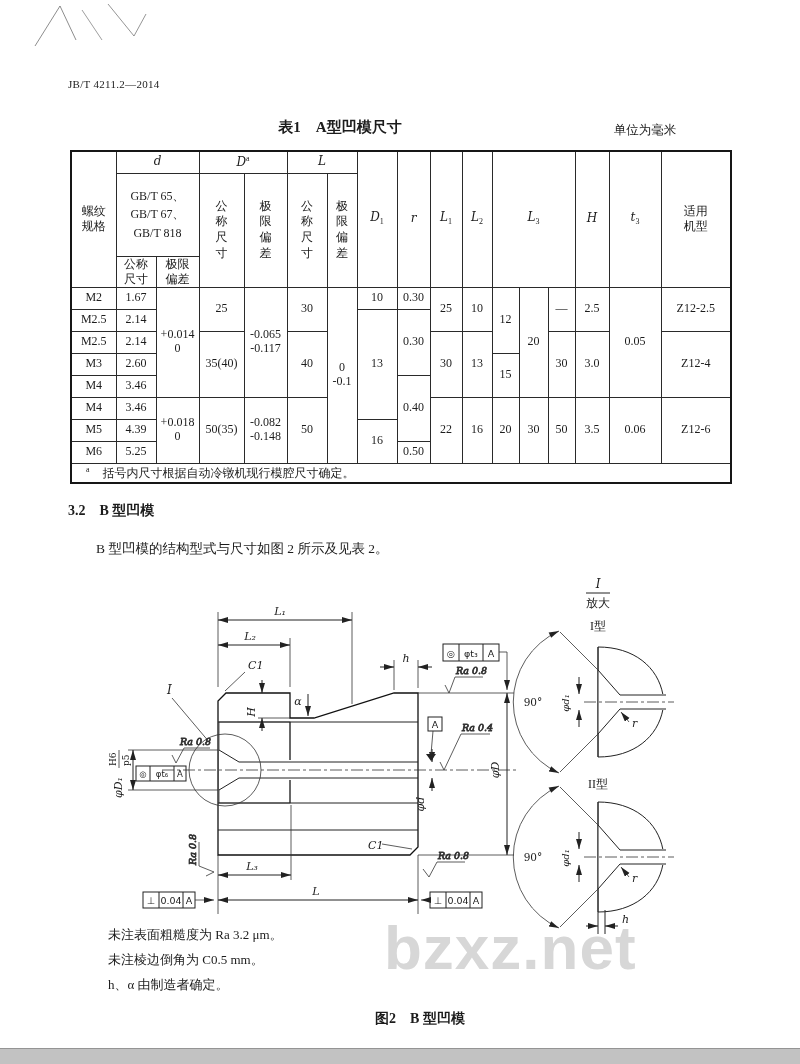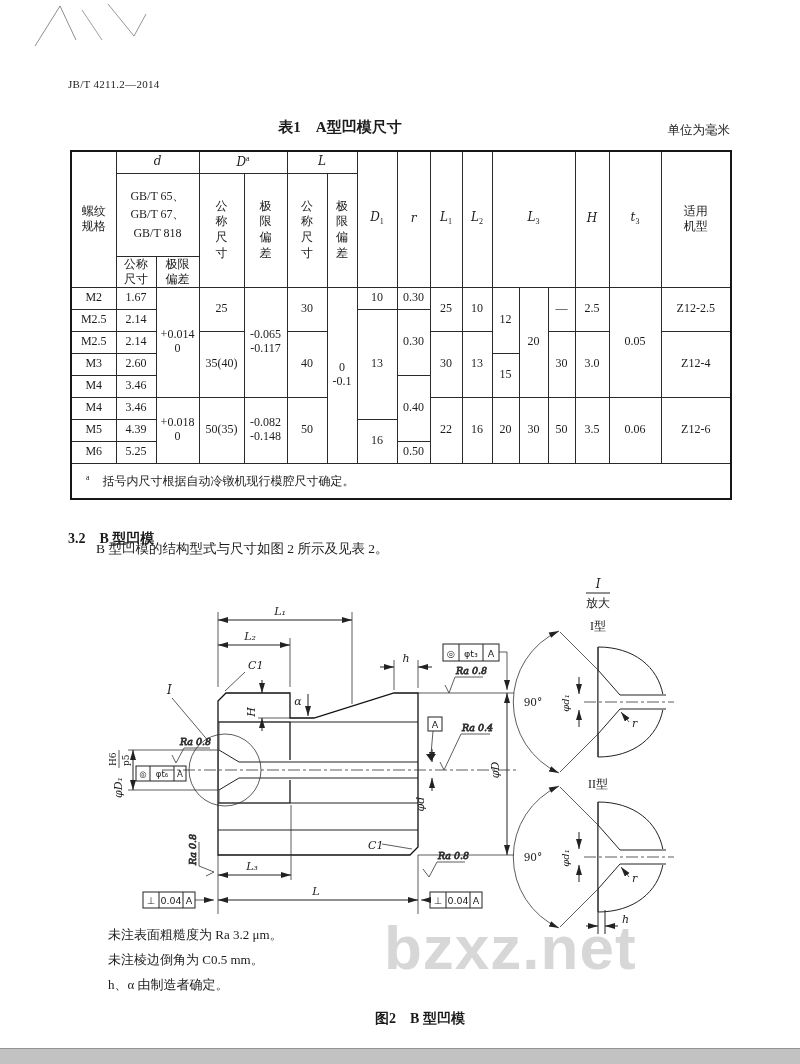--- a/index.html
+++ b/index.html
@@ -9,7 +9,7 @@
   
   #std-code{left:68px;top:78px;font-weight:normal;font-size:11px;letter-spacing:.3px;}
   #tbl-title{left:70px;top:118px;width:540px;text-align:center;font-weight:bold;font-size:15px;}
-  #unit-note{left:560px;top:122px;width:170px;text-align:right;font-size:12.5px;}
+  #unit-note{left:560px;top:122px;width:170px;text-align:center;font-size:12.5px;}
   
   table.t{position:absolute;left:70px;top:150px;width:660px;border-collapse:collapse;
           border:2px solid #161616;table-layout:fixed;}

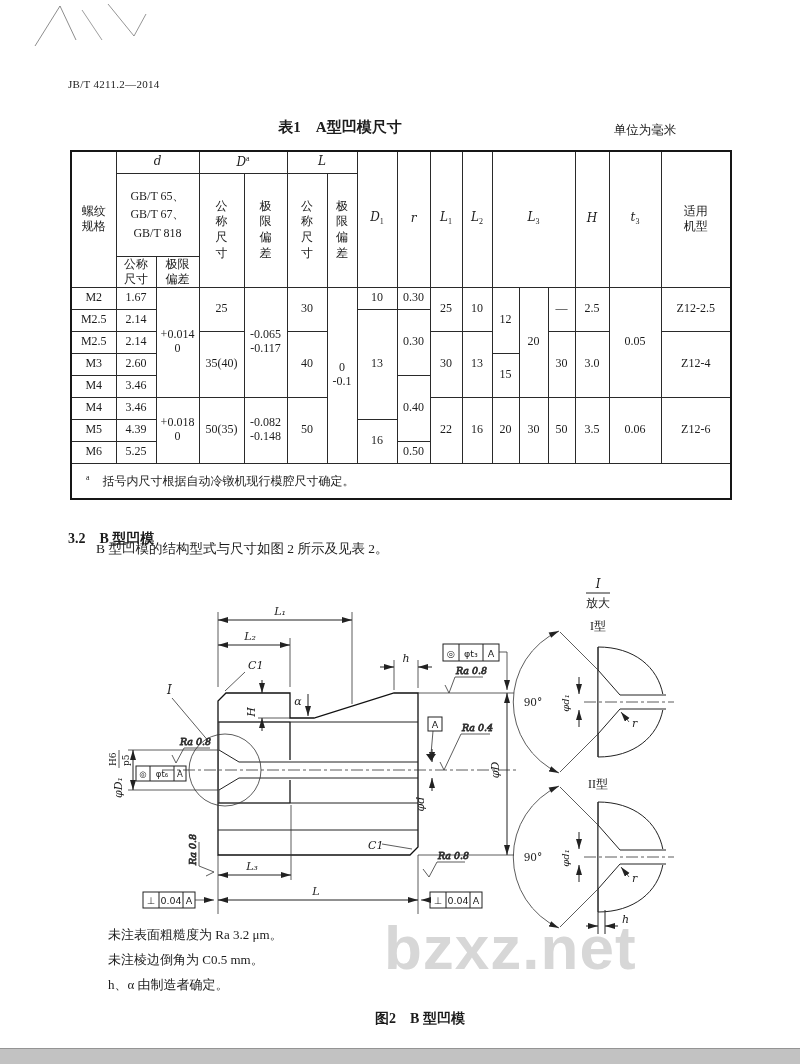--- a/index.html
+++ b/index.html
@@ -196,7 +196,7 @@
     <td>5.25</td>
     <td>0.50</td>
   </tr>
-  <tr style="height:36px">
+  <tr style="height:20px">
     <td colspan="17" class="fnote">
       <sup>a</sup>
       <span style="padding-left:10px">括号内尺寸根据自动冷镦机现行模腔尺寸确定。</span>

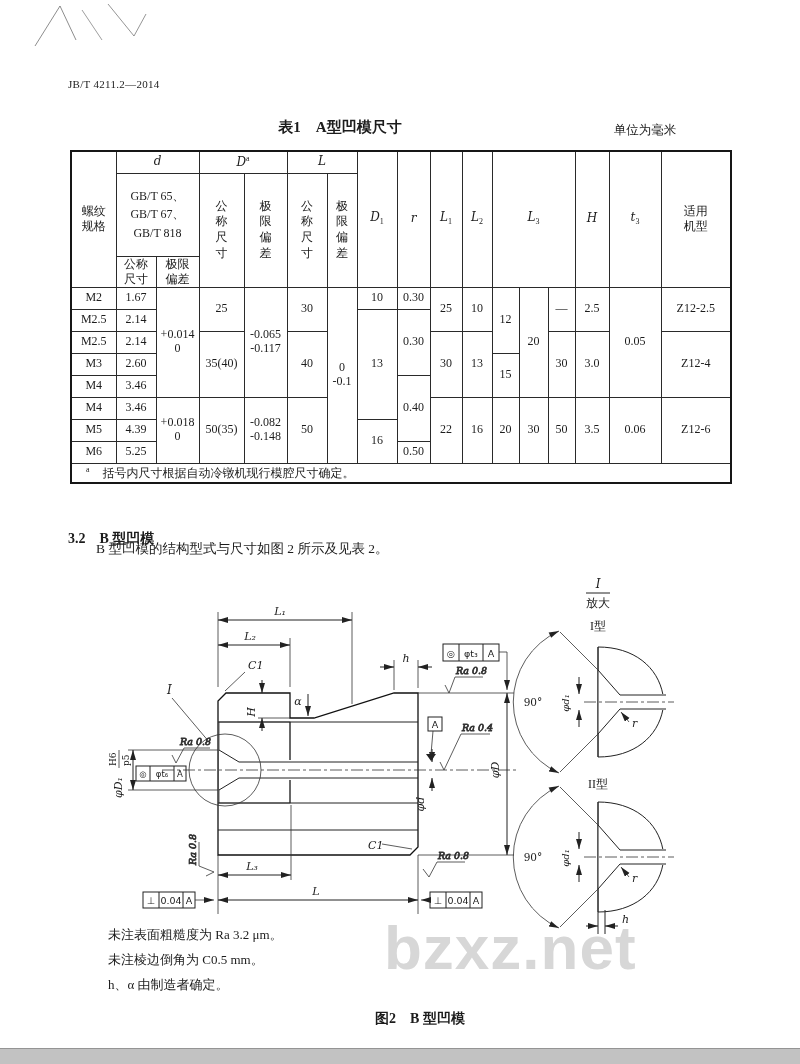--- a/index.html
+++ b/index.html
@@ -24,7 +24,7 @@
   .dev span{display:block;}
   .fnote{text-align:left !important;font-size:12px;padding-left:14px !important;}
   
-  #sec-head{left:68px;top:530px;font-weight:bold;font-size:14px;}
+  #sec-head{left:68px;top:502px;font-weight:bold;font-size:14px;}
   #sec-head .gap{display:inline-block;width:14px;}
   #sec-intro{left:96px;top:540px;font-size:13.5px;}
   

